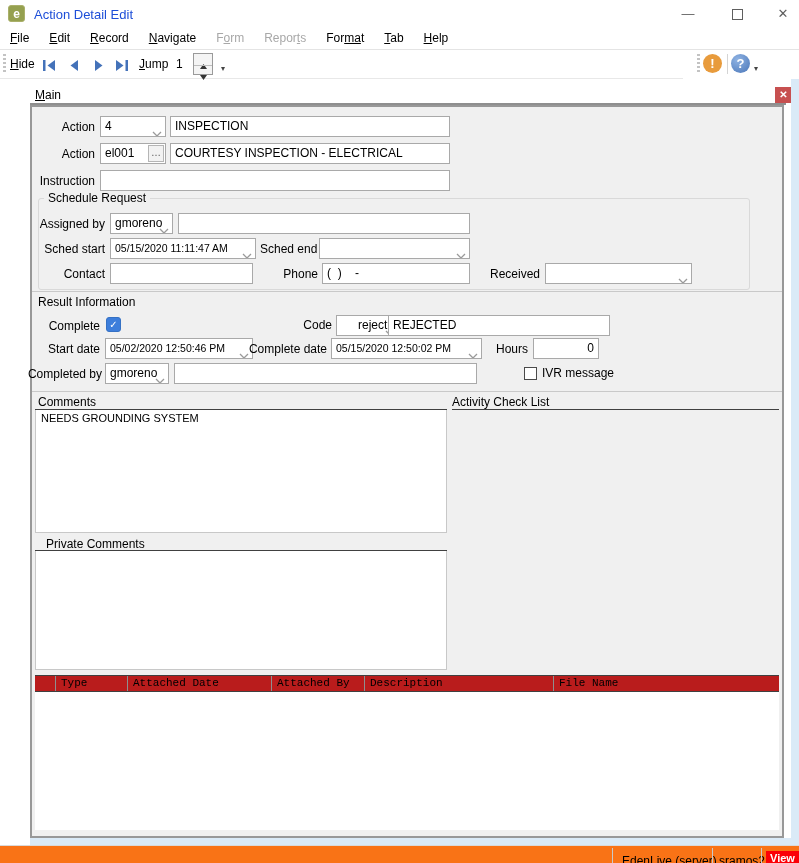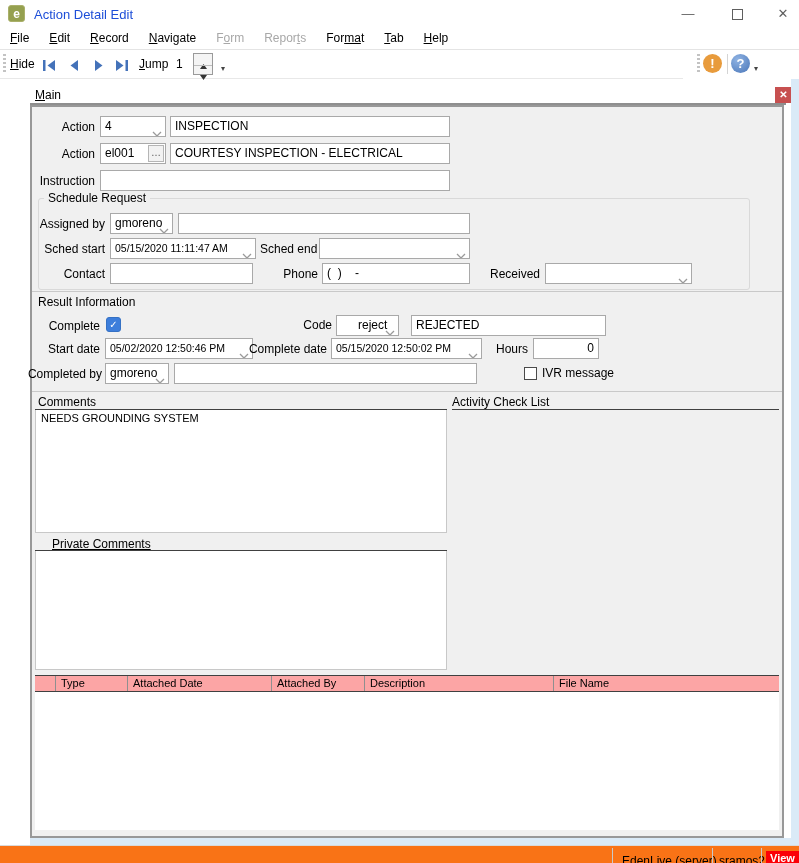--- a/index.html
+++ b/index.html
@@ -190,7 +190,7 @@
   <div class="field combo" style="left:336px;top:315px;width:63px;padding-left:21px;"><span>reject</span><span class="chev"><svg width="10" height="6" viewBox="0 0 10 6">
           <polyline points="1,1 5,5 9,1" fill="none" stroke="#9a9a9a" stroke-width="1.3"></polyline>
         </svg></span></div>
-  <div class="field" style="left:411px;top:315px;width:195px;">REJECTED</div>
+  <div class="field" style="left:388px;top:315px;width:222px;">REJECTED</div>
 
   <div class="lbl" style="left:28px;top:339px;width:72px;">Start date</div>
   <div class="field combo fs-date" style="left:105px;top:338px;width:148px;"><span>05/02/2020 12:50:46 PM</span><span class="chev"><svg width="10" height="6" viewBox="0 0 10 6">

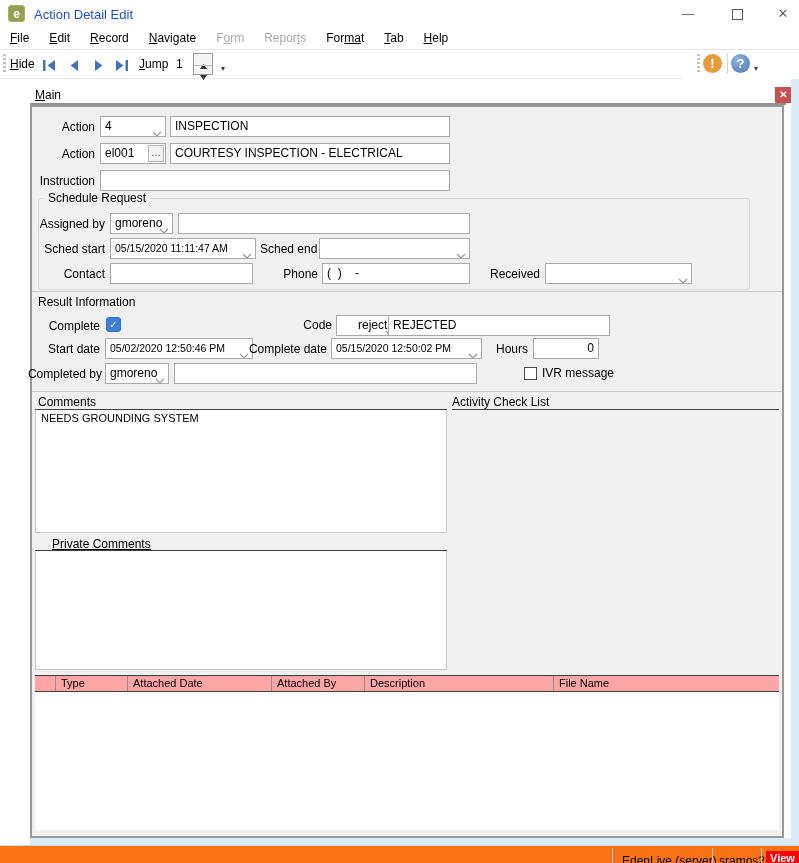--- a/index.html
+++ b/index.html
@@ -219,7 +219,7 @@
   <div class="textarea" style="left:35px;top:410px;width:412px;height:123px;">NEEDS GROUNDING SYSTEM</div>
   <div class="abs" style="left:452px;top:410px;width:327px;height:123px;"></div>
 
-  <div class="sectitle" style="left:52px;top:537px;text-decoration:underline;">Private Comments</div>
+  <div class="sectitle" style="left:46px;top:537px;">Private Comments</div>
   <div class="sep-dark" style="left:35px;top:550px;width:412px;"></div>
   <div class="textarea" style="left:35px;top:551px;width:412px;height:119px;"></div>
 

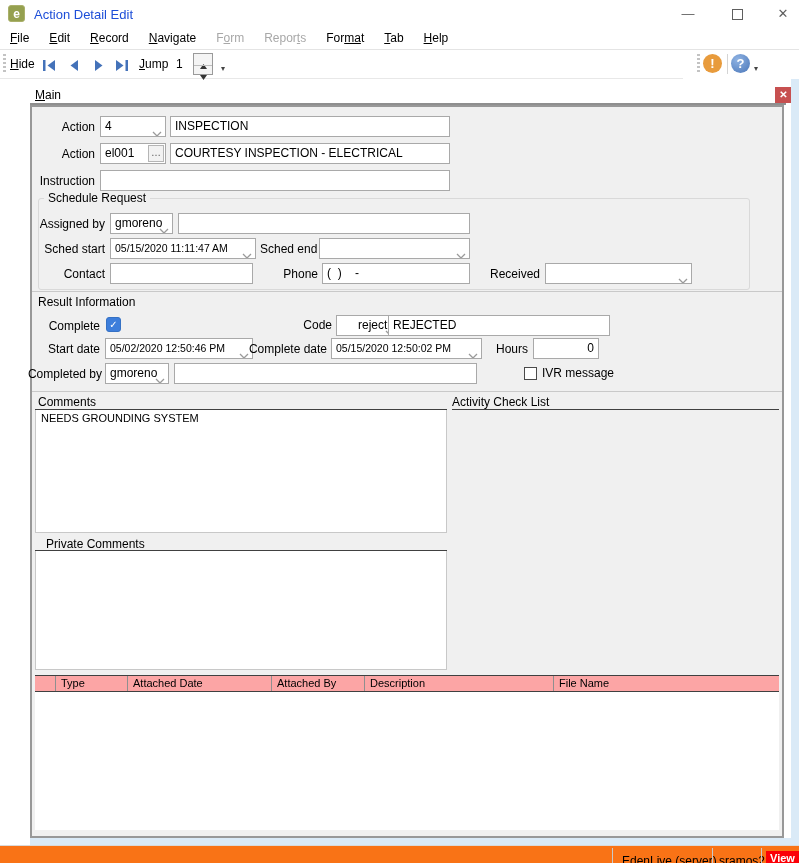--- a/index.html
+++ b/index.html
@@ -61,7 +61,7 @@
   .textarea{position:absolute;background:#fff;border:1px solid #c8c8c8;border-top:none;box-sizing:border-box;
             font-size:11px;padding:2px 5px;}
   
-  .tblheader{position:absolute;left:35px;top:676px;width:744px;height:15px;background:#fca5a5;display:flex;box-sizing:border-box;}
+  .tblheader{position:absolute;left:35px;top:676px;width:744px;height:15px;background:#b91c1c;display:flex;box-sizing:border-box;font-family:Liberation Mono, monospace;}
   .th{box-sizing:border-box;font-size:11px;line-height:15px;padding-left:5px;white-space:nowrap;overflow:hidden;
       border-left:1px solid #8f8f8f;}
   .th:first-child{border-left:none;}

